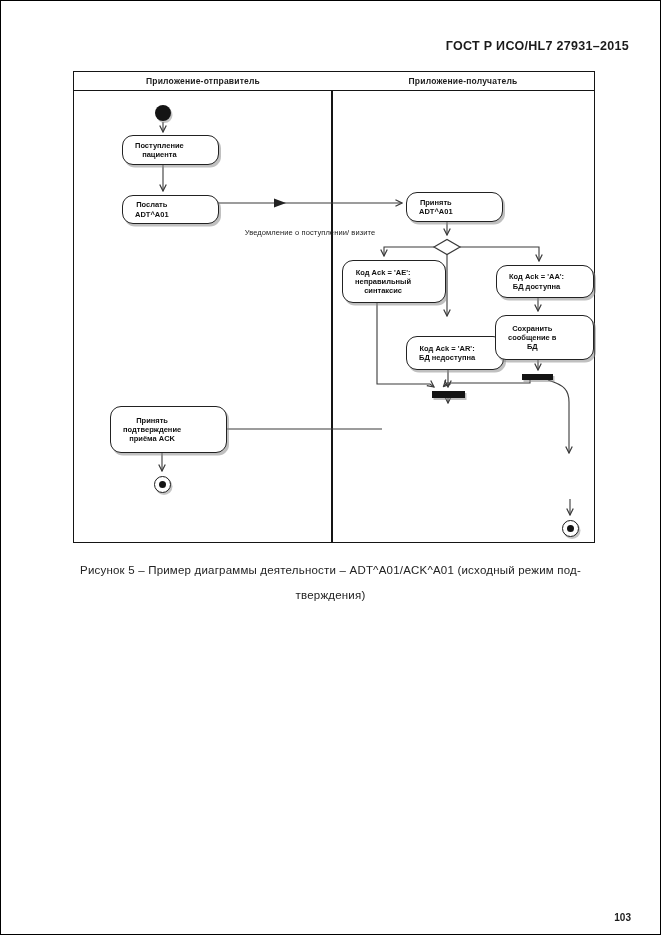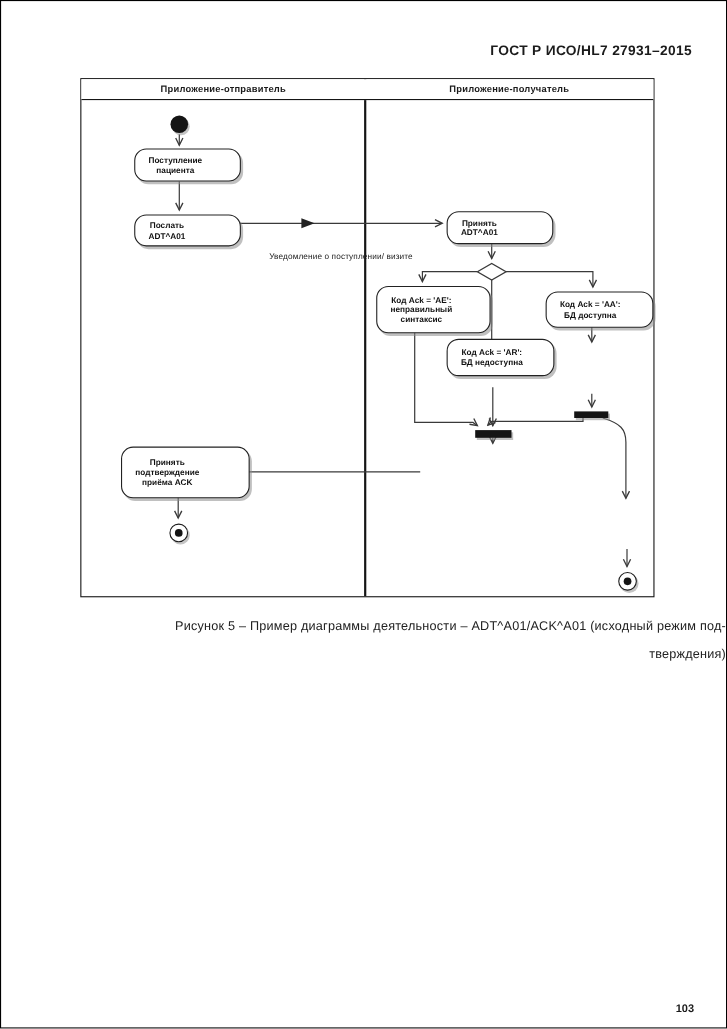--- a/index.html
+++ b/index.html
@@ -120,6 +120,11 @@
 БД недоступна</span>
     </div>
 
+    <div class="abox" style="left:421px;top:243px;width:85px;height:43px">
+      <span class="abox-label">Сохранить
+сообщение в
+БД</span>
+    </div>
 
     <div class="syncbar" style="left:448px;top:302px;width:31px;height:6px"></div>
 

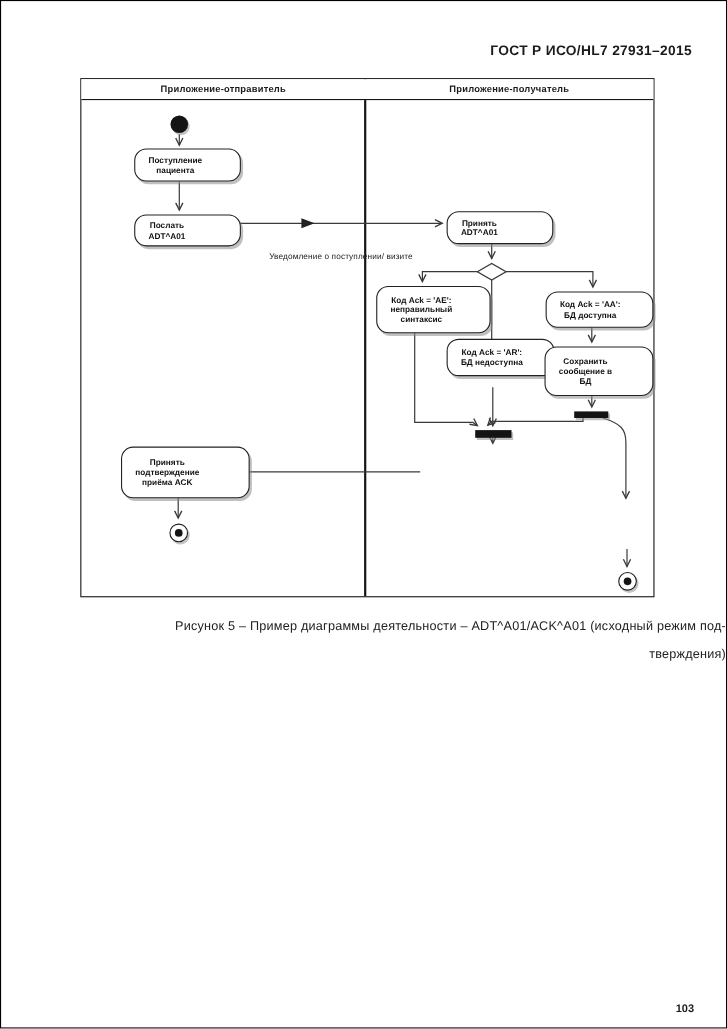--- a/index.html
+++ b/index.html
@@ -115,7 +115,7 @@
 синтаксис</span>
     </div>
 
-    <div class="abox" style="left:332px;top:236px;width:84px;height:32px">
+    <div class="abox" style="left:332px;top:264px;width:84px;height:32px">
       <span class="abox-label">Код Ack = 'AR':
 БД недоступна</span>
     </div>

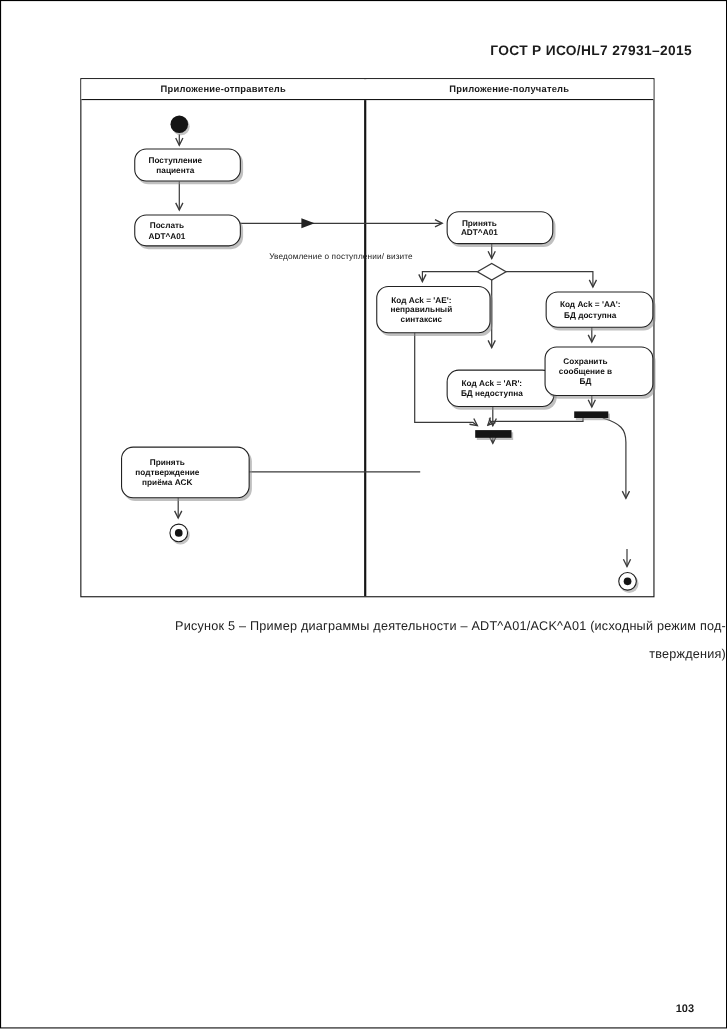--- a/index.html
+++ b/index.html
@@ -10,7 +10,7 @@
   }
   .doc-header{position:absolute;top:38px;right:31px;font-size:12.5px;font-weight:bold;letter-spacing:.3px;}
   .page-num{position:absolute;top:911px;right:29px;font-size:10px;font-weight:bold;}
-  .caption{position:absolute;left:0;top:557px;width:100%;text-align:right;
+  .caption{position:absolute;left:0;top:557px;width:100%;text-align:center;
     font-size:11.5px;line-height:25px;white-space:pre-line;letter-spacing:.2px;color:#222;}
 
   

